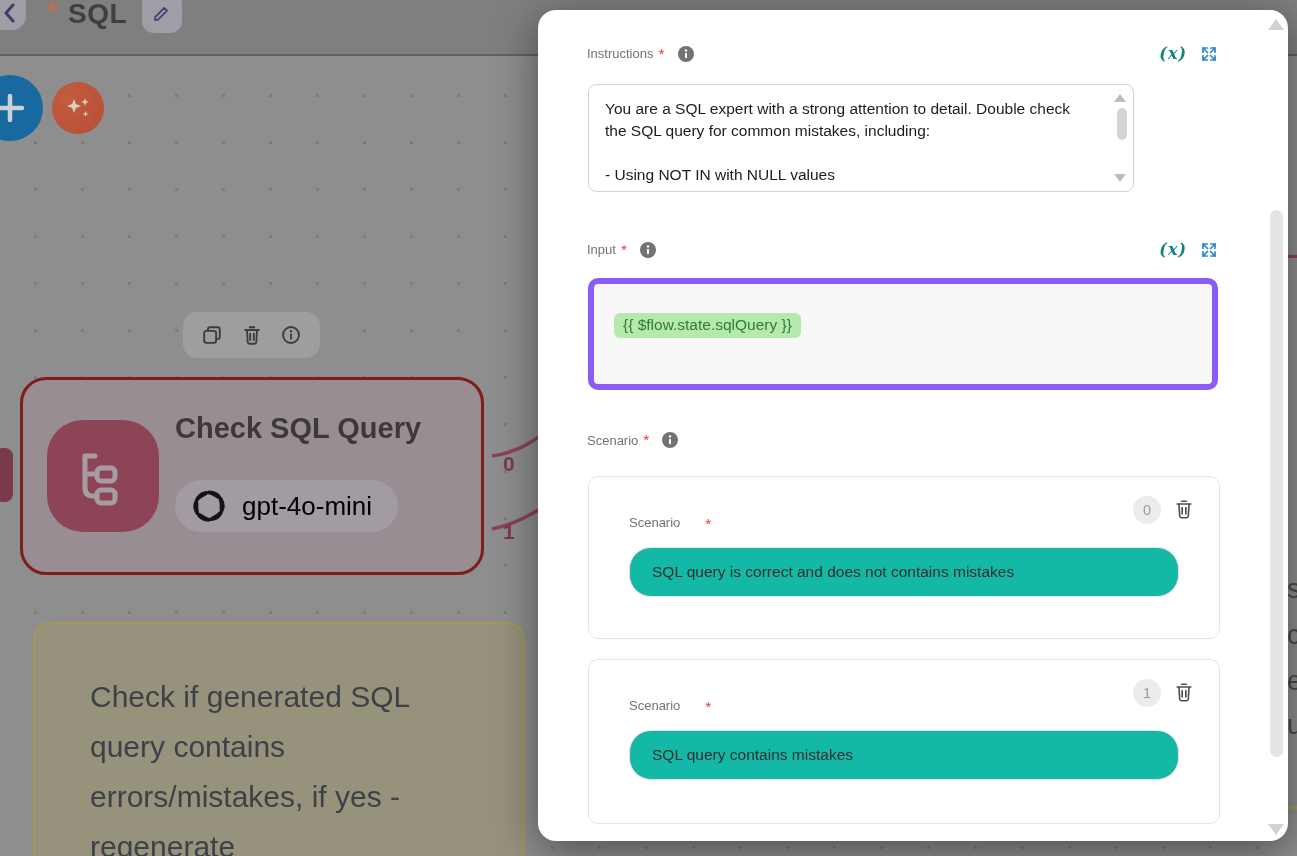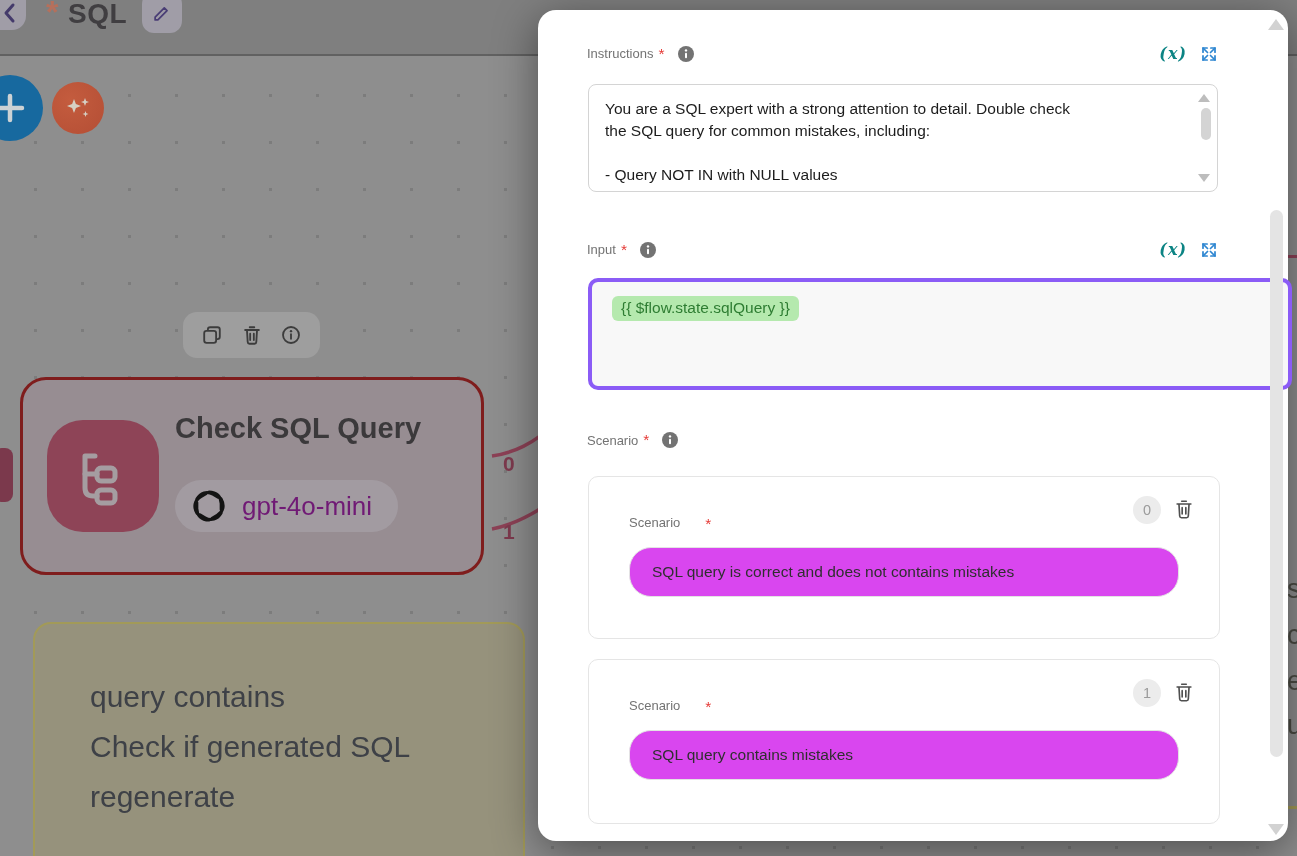--- a/index.html
+++ b/index.html
@@ -59,7 +59,7 @@
   .var-chip{color:#0c8484;font-weight:700;font-size:16px;font-style:italic;
      font-family:"DejaVu Serif",serif;letter-spacing:1px;}
 
-  .textarea{position:absolute;left:50px;top:74px;width:630px;height:108px;border:1px solid #d4d4d4;
+  .textarea{position:absolute;left:50px;top:74px;width:546px;height:108px;border:1px solid #d4d4d4;
      border-radius:8px;background:#fff;box-sizing:border-box;padding:13px 47px 0 16px;overflow:hidden;}
   .ta-line{font-size:15.5px;line-height:22px;color:#1c1c1c;min-height:22px;white-space:nowrap;}
   .ta-up{position:absolute;right:7px;top:9px;width:0;height:0;

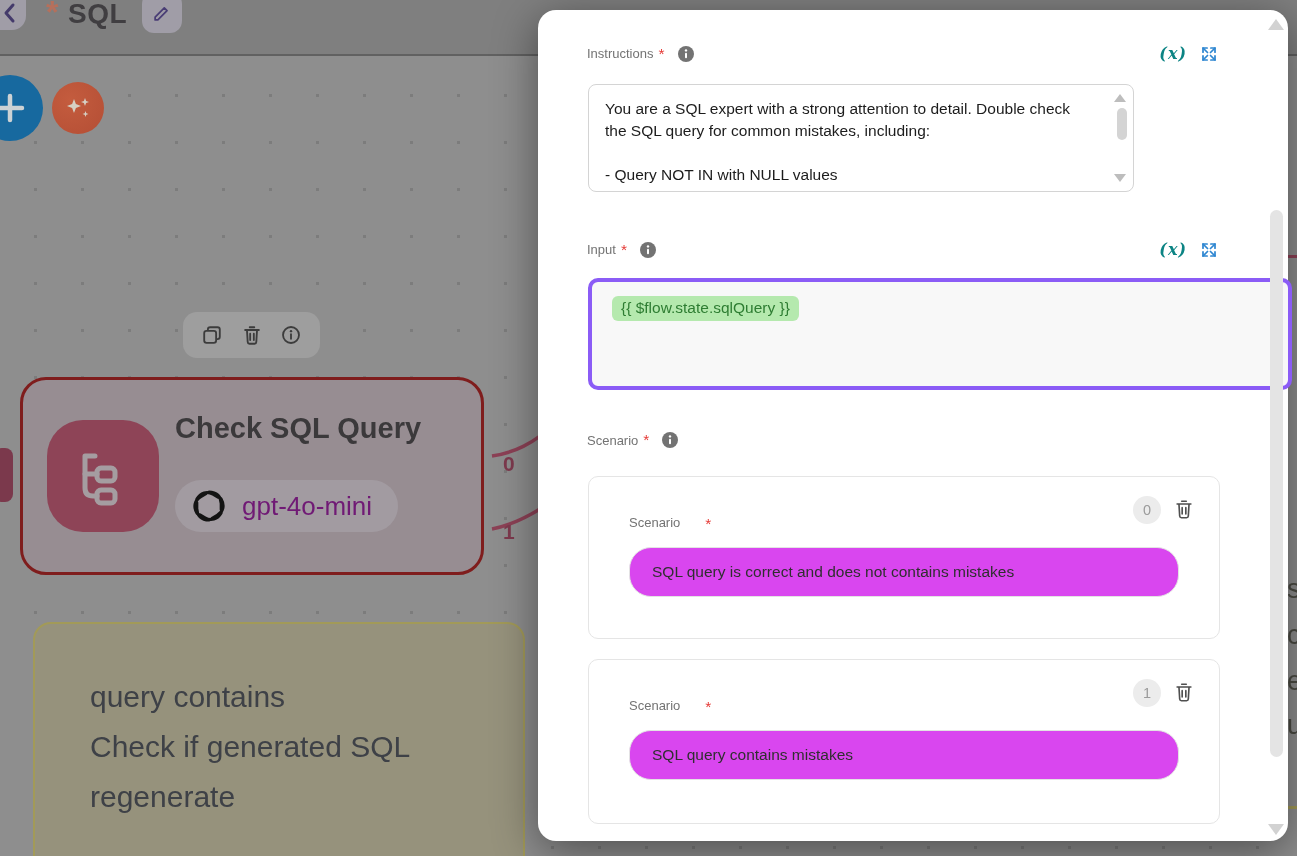--- a/index.html
+++ b/index.html
@@ -216,7 +216,7 @@
       <div class="ta-line">You are a SQL expert with a strong attention to detail. Double check</div>
       <div class="ta-line">the SQL query for common mistakes, including:</div>
       <div class="ta-line"></div>
-      <div class="ta-line">- Query NOT IN with NULL values</div>
+      <div class="ta-line">- Using NOT IN with NULL values</div>
       <div class="ta-up"></div>
       <div class="ta-thumb"></div>
       <div class="ta-down"></div>

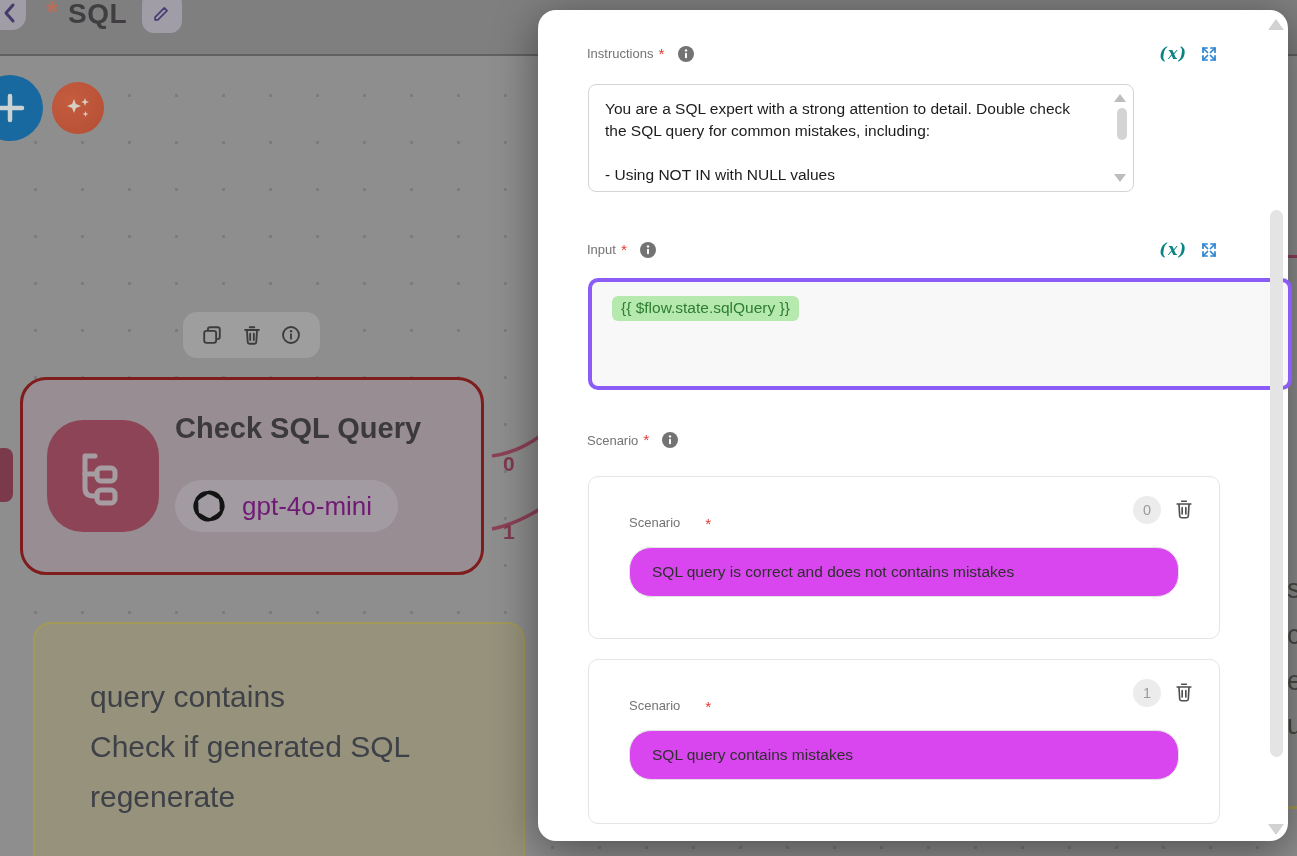--- a/index.html
+++ b/index.html
@@ -68,8 +68,8 @@
      border-left:6px solid transparent;border-right:6px solid transparent;border-top:8px solid #bdbdbd;}
   .ta-thumb{position:absolute;right:6px;top:23px;width:10px;height:32px;border-radius:5px;background:#d4d4d4;}
 
-  .input-box{position:absolute;left:50px;top:268px;width:704px;height:112px;border:4px solid #8b5cf6;
-     border-radius:10px;background:#f8f8f8;box-sizing:border-box;padding:14px 0 0 20px;}
+  .input-box{position:absolute;left:50px;top:268px;width:630px;height:112px;border:6px solid #8b5cf6;
+     border-radius:10px;background:#f8f8f8;box-sizing:border-box;padding:29px 0 0 20px;}
   .token{display:inline-block;background:#b5e9ae;color:#2e7d32;font-size:15.5px;
      padding:3px 9px 4px;border-radius:6px;}
 

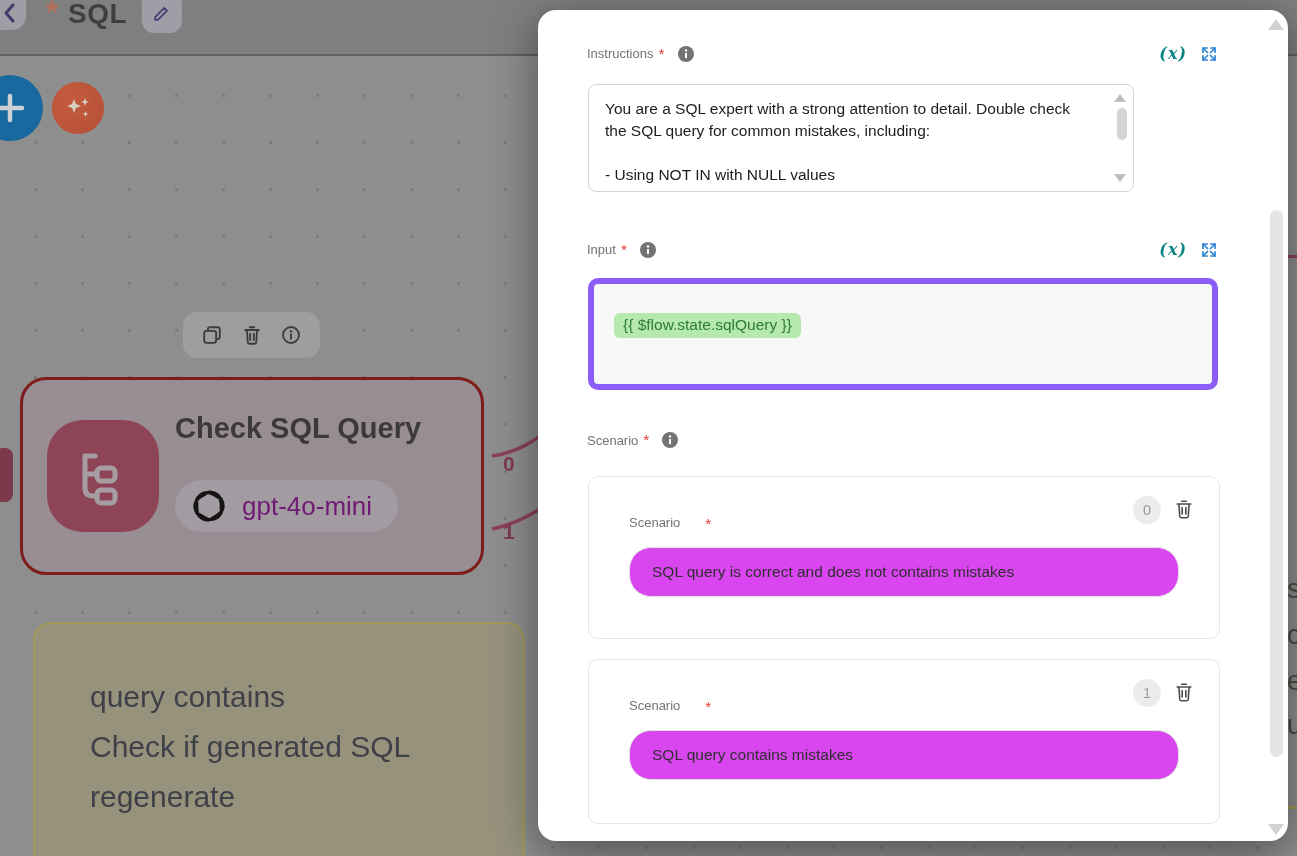--- a/index.html
+++ b/index.html
@@ -35,7 +35,7 @@
      background:#8e4457;display:flex;align-items:center;justify-content:center;}
   .node-title{position:absolute;left:152px;top:32px;font-size:29px;font-weight:600;color:#3b393b;}
   .model-pill{position:absolute;left:152px;top:100px;height:52px;border-radius:26px;background:#a29ba1;
-     display:inline-flex;align-items:center;gap:13px;padding:0 26px 0 14px;color:#701a75;font-size:26px;}
+     display:inline-flex;align-items:center;gap:13px;padding:0 26px 0 14px;color:#000000;font-size:26px;}
   .in-handle{position:absolute;left:-6px;top:448px;width:19px;height:54px;border-radius:8px;background:#7b394c;}
 
   .edges{position:absolute;inset:0;pointer-events:none;}

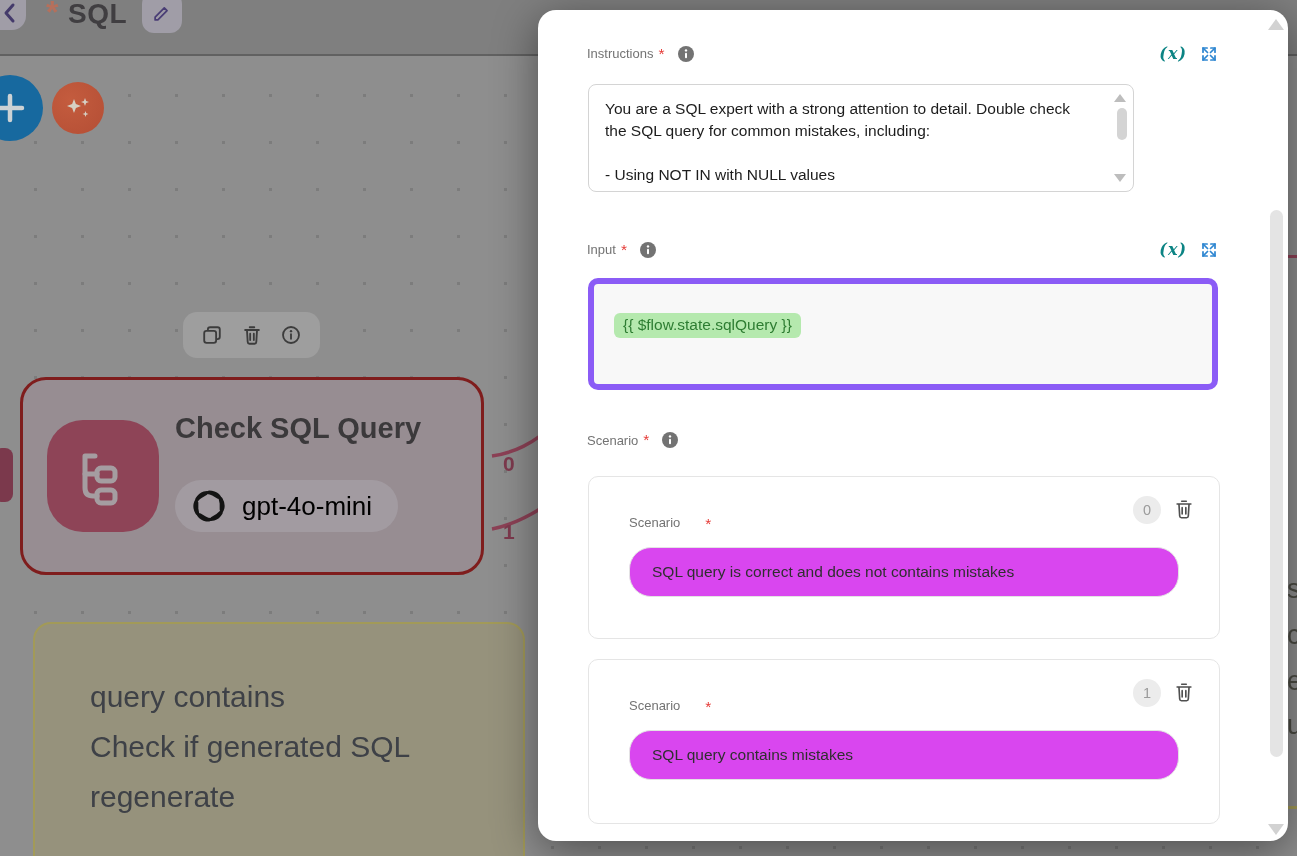--- a/index.html
+++ b/index.html
@@ -81,7 +81,7 @@
   .card-trash{position:absolute;left:584px;top:21px;display:flex;}
   .c-label-row{position:absolute;left:40px;top:38px;display:flex;gap:20px;}
   .c-input{position:absolute;left:40px;top:70px;width:550px;height:50px;border:1px solid #e3e3e3;
-     border-radius:22px;background:#d946ef;box-sizing:border-box;display:flex;align-items:center;
+     border-radius:22px;background:#14b8a6;box-sizing:border-box;display:flex;align-items:center;
      padding-left:22px;font-size:15.5px;color:#2f2f2f;}
 
   .m-up{position:absolute;left:730px;top:9px;width:0;height:0;

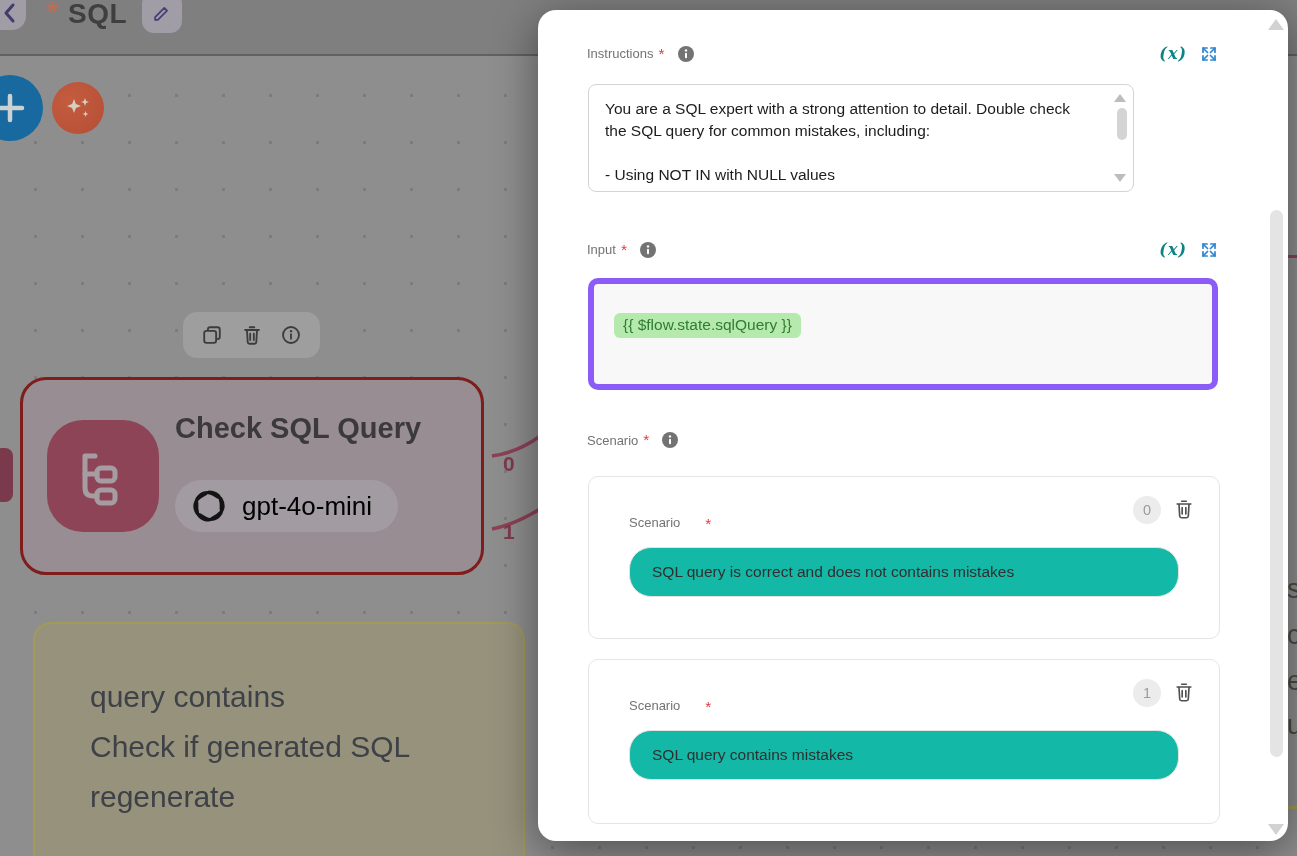--- a/index.html
+++ b/index.html
@@ -177,8 +177,8 @@
     <div class="in-handle"></div>
 
     <div class="note">
+      <div class="note-line">Check if generated SQL</div>
       <div class="note-line">query contains</div>
-      <div class="note-line">Check if generated SQL</div>
       <div class="note-line">regenerate</div>
     </div>
 

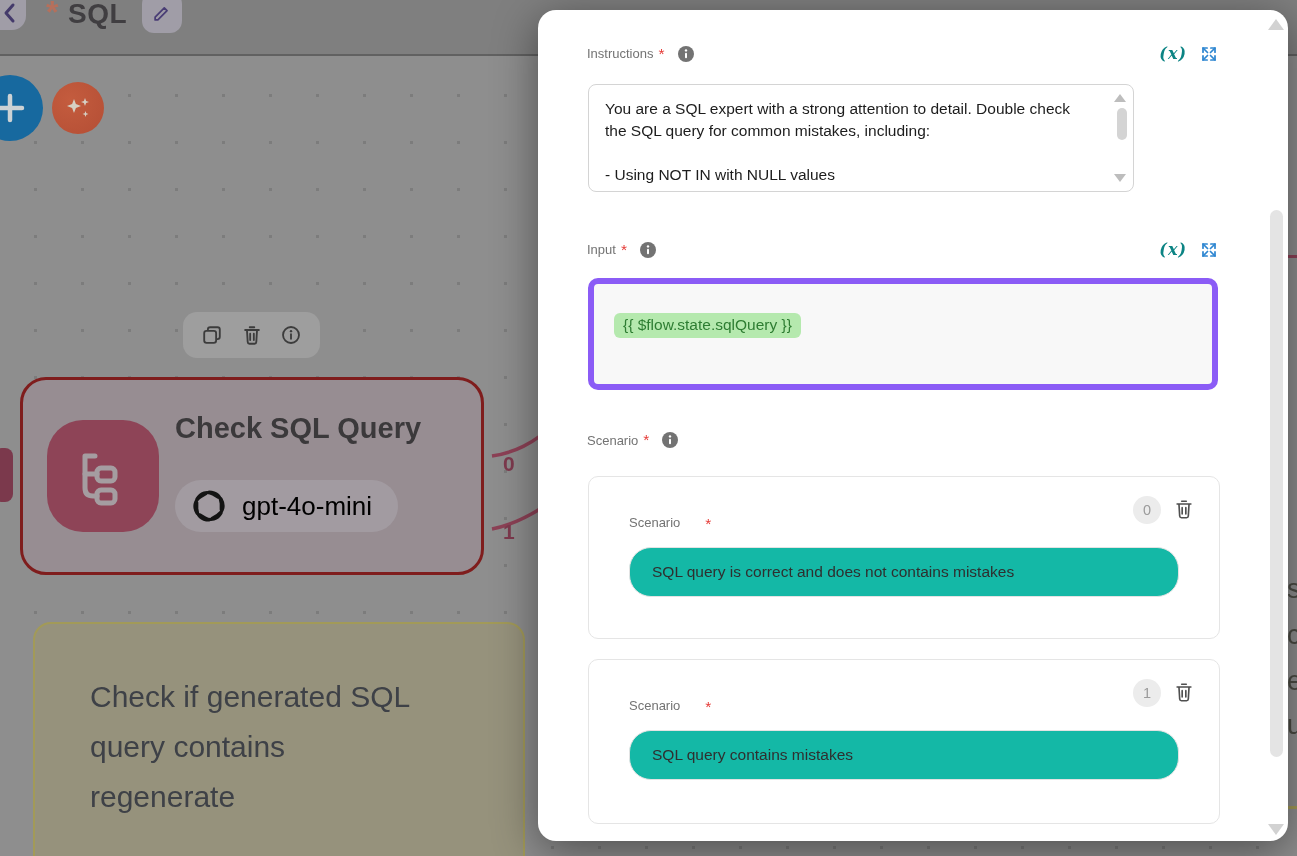--- a/index.html
+++ b/index.html
@@ -179,6 +179,7 @@
     <div class="note">
       <div class="note-line">Check if generated SQL</div>
       <div class="note-line">query contains</div>
+      <div class="note-line">errors/mistakes, if yes -</div>
       <div class="note-line">regenerate</div>
     </div>
 

